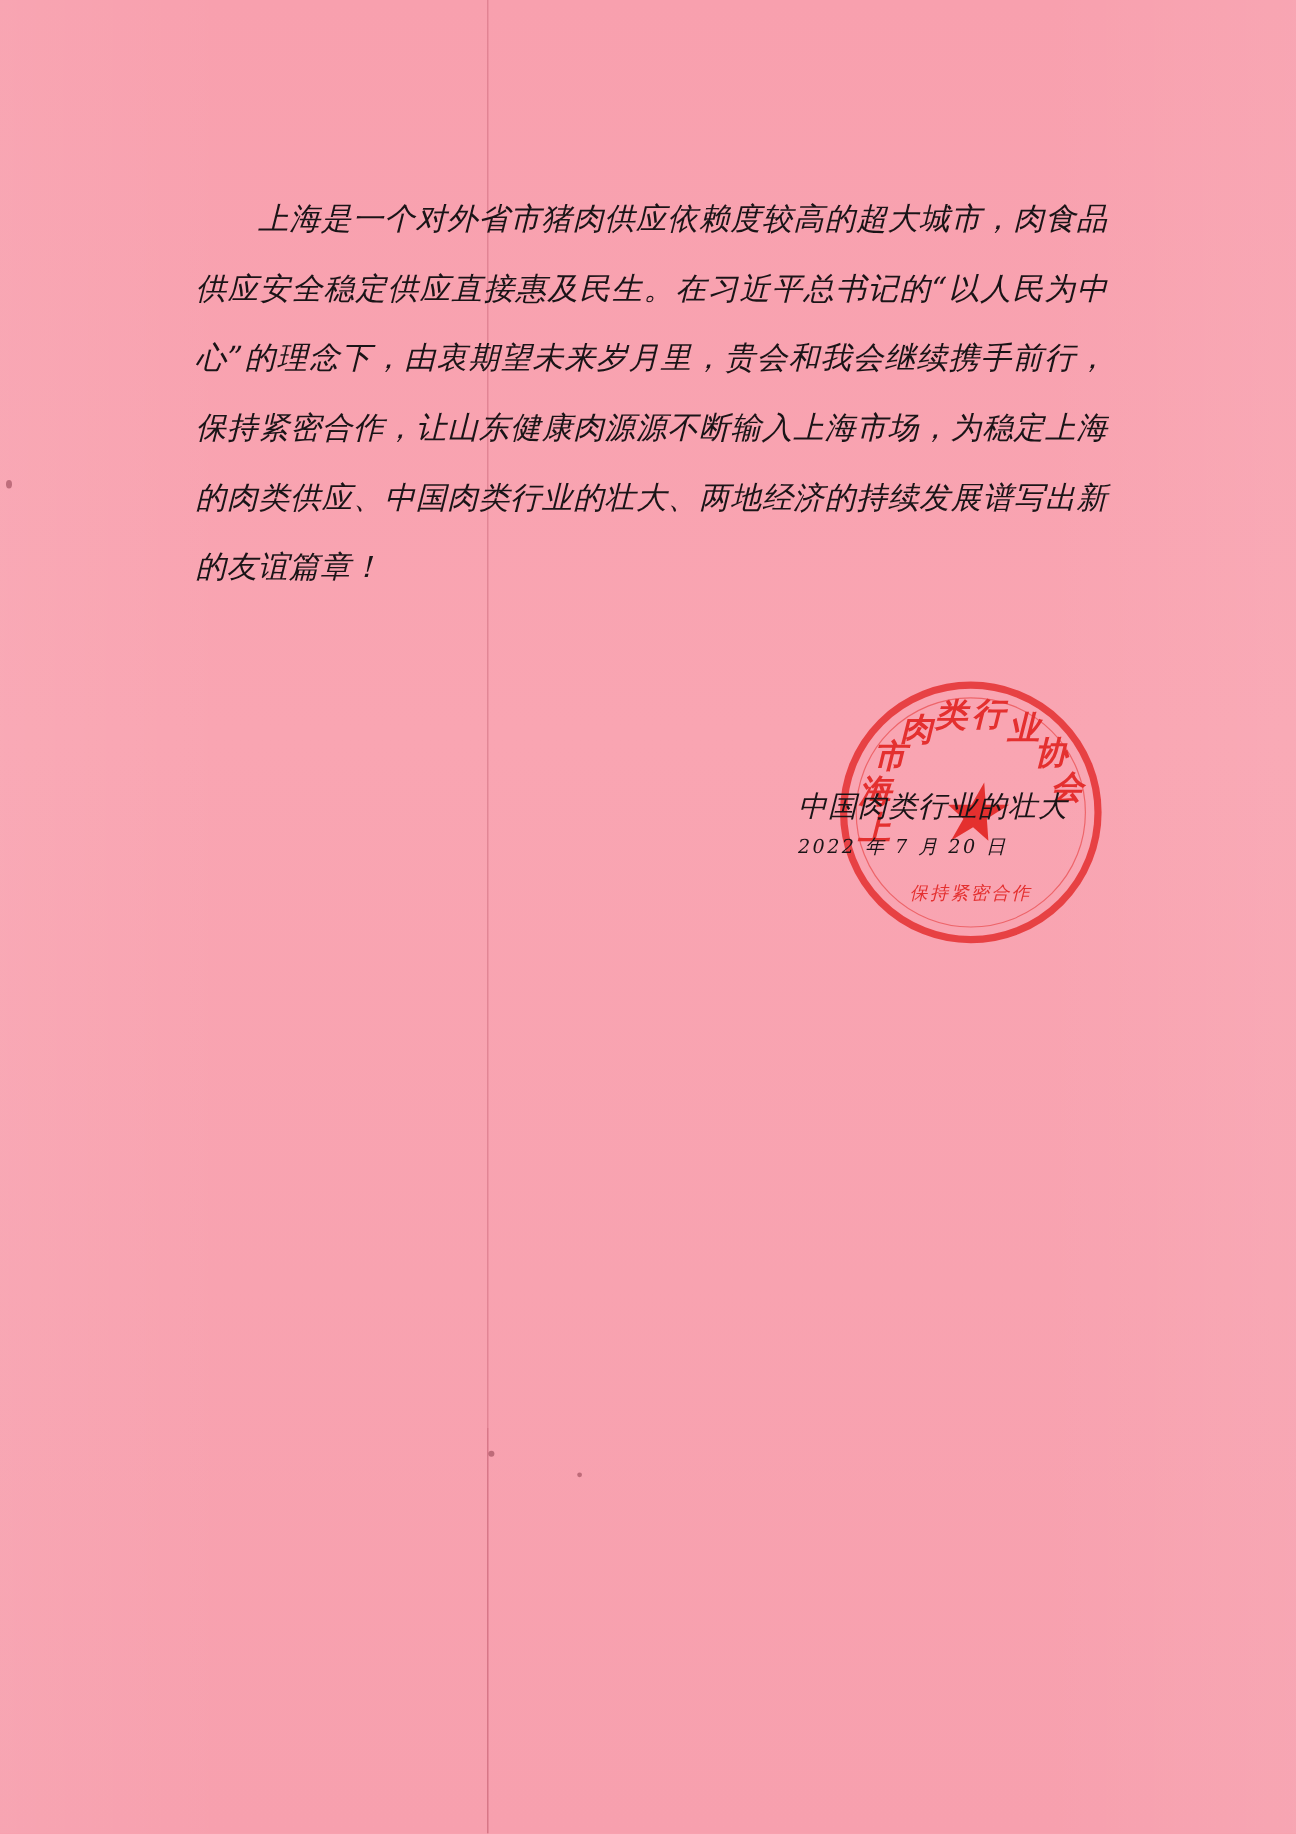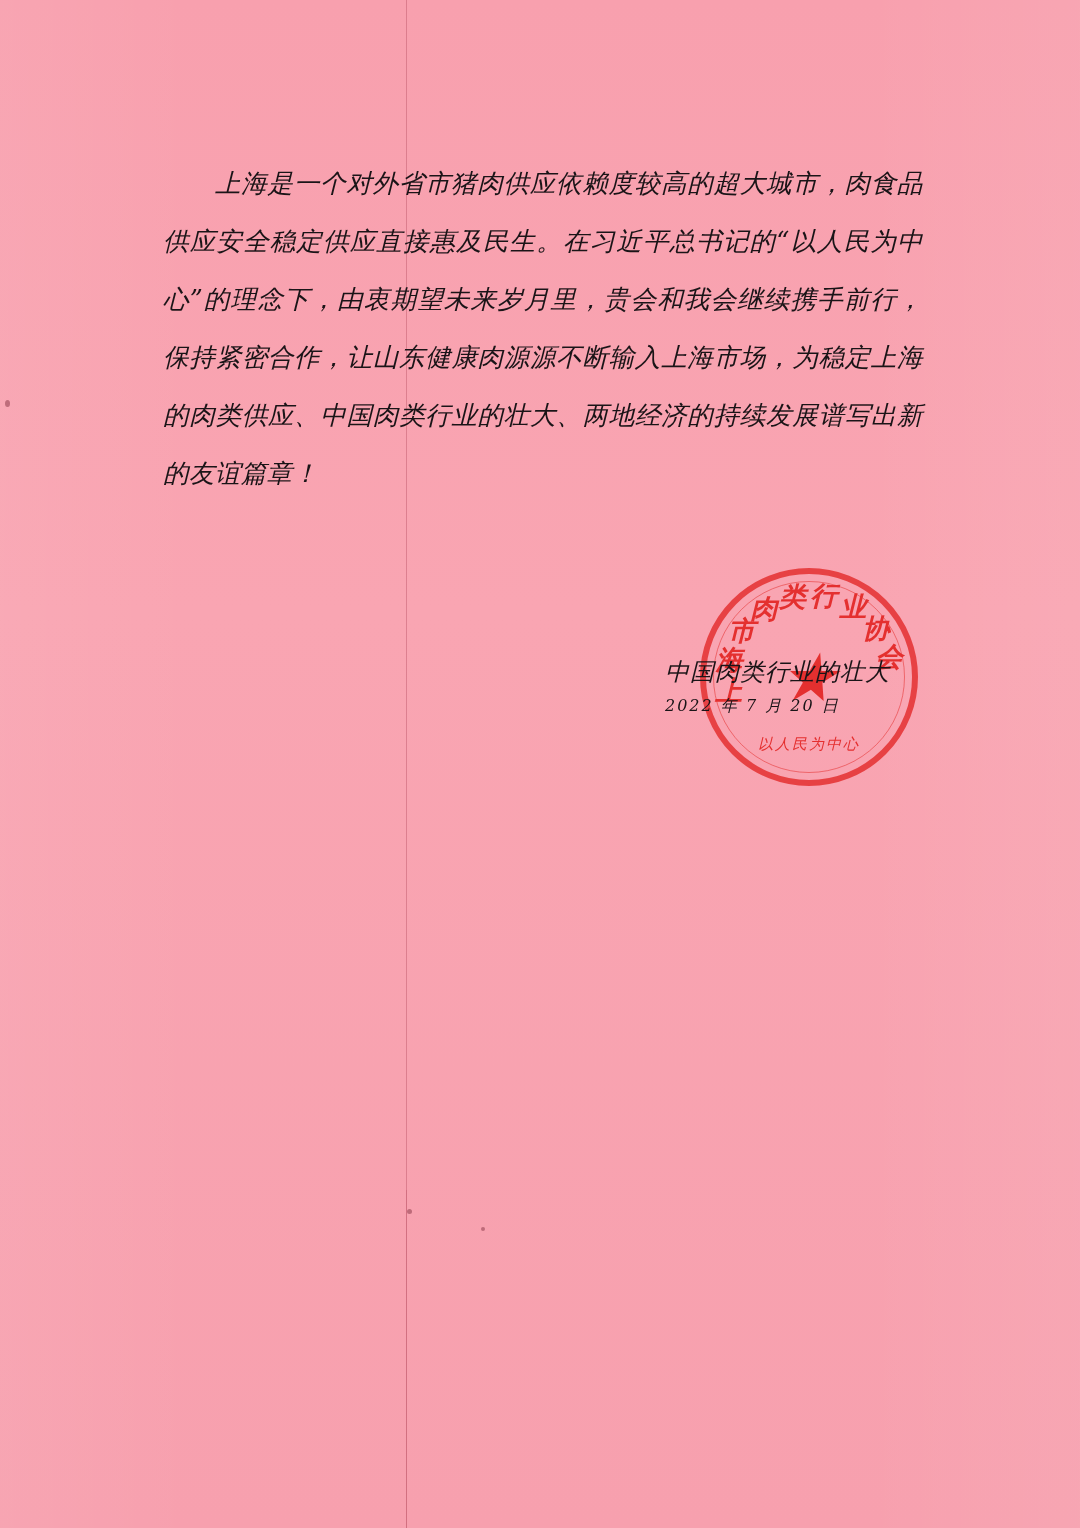--- a/index.html
+++ b/index.html
@@ -176,7 +176,7 @@
         <span style="transform: rotate(76deg)   translateY(-82px) rotate(-76deg);">会</span>
       </div>
       <div class="seal-star">★</div>
-      <div class="seal-bottom-text">以人民为中心</div>
+      <div class="seal-bottom-text">保持紧密合作</div>
     </div>
 
     <div class="sign-block">

